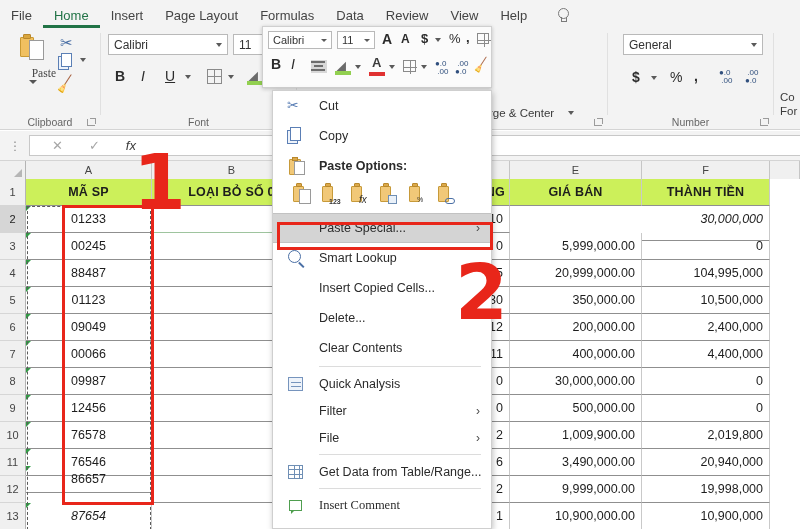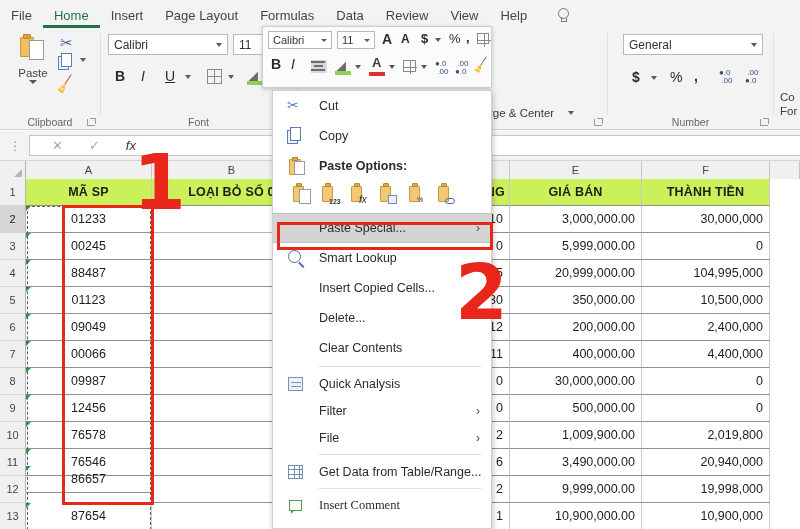--- a/index.html
+++ b/index.html
@@ -71,7 +71,7 @@
   }
 
   
-  .paste-big { position: absolute; left: 10px; top: 4px; width: 46px; text-align: center; }
+  .paste-big { position: absolute; left: 10px; top: 4px; width: 46px; text-align: right; font-family: Liberation Serif, serif; }
   .paste-icn {
     position: relative; width: 30px; height: 32px; margin: 2px auto 0;
   }

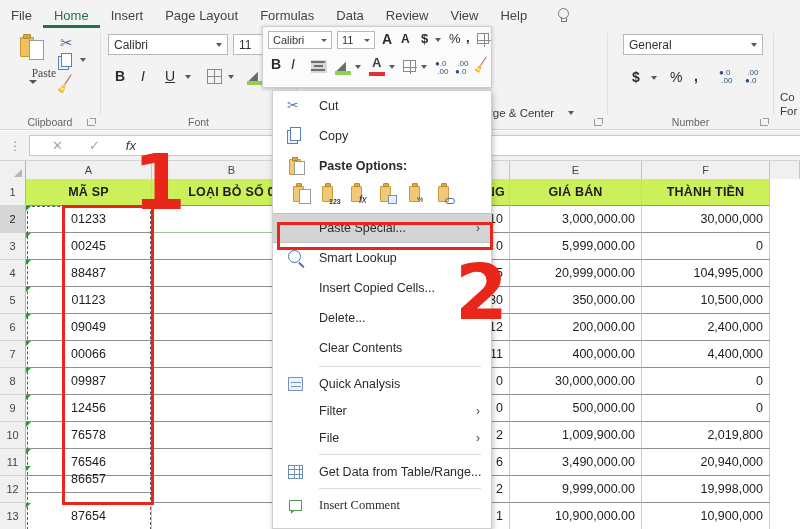--- a/index.html
+++ b/index.html
@@ -507,7 +507,6 @@
       <span>01233</span>
     </div>
     <div class="cell num" style="left:410px; top:45px; width:100px; height:27px; line-height:27px;">10</div>
-    <div class="cell num" style="left:510px; top:45px; width:132px; height:27px; line-height:27px;">3,000,000.00</div>
     <div class="cell num" style="left:642px; top:45px; width:128px; height:27px; line-height:27px;">30,000,000</div>
 
     <div class="cell ctr" style="left:26px; top:72px; width:126px; height:27px; line-height:27px;">

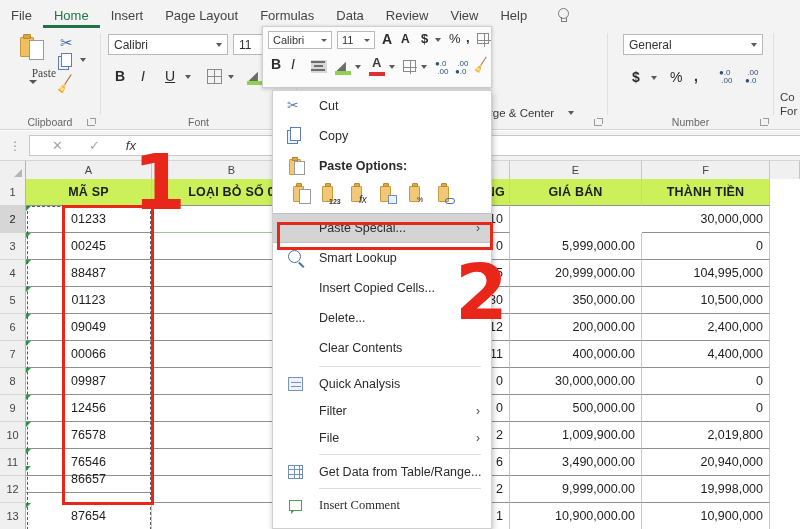--- a/index.html
+++ b/index.html
@@ -507,7 +507,7 @@
       <span>01233</span>
     </div>
     <div class="cell num" style="left:410px; top:45px; width:100px; height:27px; line-height:27px;">10</div>
-    <div class="cell num" style="left:642px; top:45px; width:128px; height:27px; line-height:27px;">30,000,000</div>
+    <div class="cell num" style="left:642px; top:45px; width:128px; height:35px; line-height:27px;font-style:italic;">30,000,000</div>
 
     <div class="cell ctr" style="left:26px; top:72px; width:126px; height:27px; line-height:27px;">
       <span class="gtri"></span>

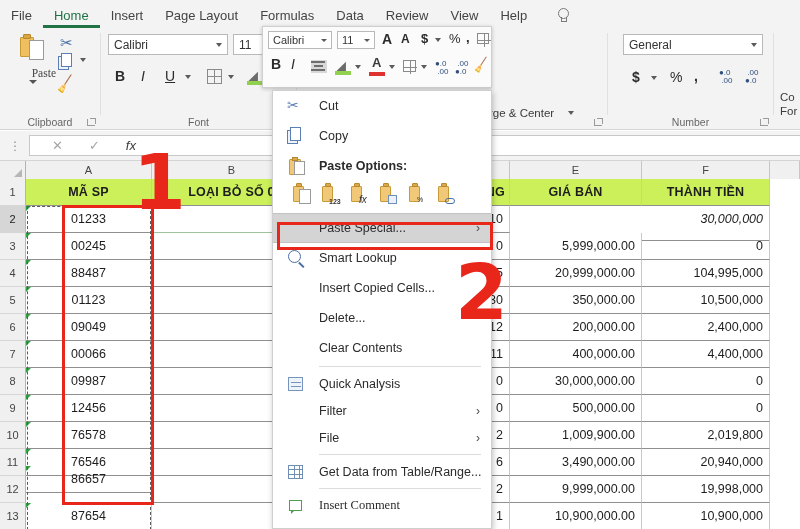--- a/index.html
+++ b/index.html
@@ -589,7 +589,7 @@
     <div class="cell num" style="left:510px; top:315px; width:132px; height:27px; line-height:27px;">9,999,000.00</div>
     <div class="cell num" style="left:642px; top:315px; width:128px; height:27px; line-height:27px;">19,998,000</div>
 
-    <div class="cell ctr" style="left:26px; top:342px; width:126px; height:27px; line-height:27px;">
+    <div class="cell ctr" style="left:26px; top:342px; width:126px; height:27px; line-height:27px;font-style:italic;">
       <span class="gtri"></span>
       <span>87654</span>
     </div>

